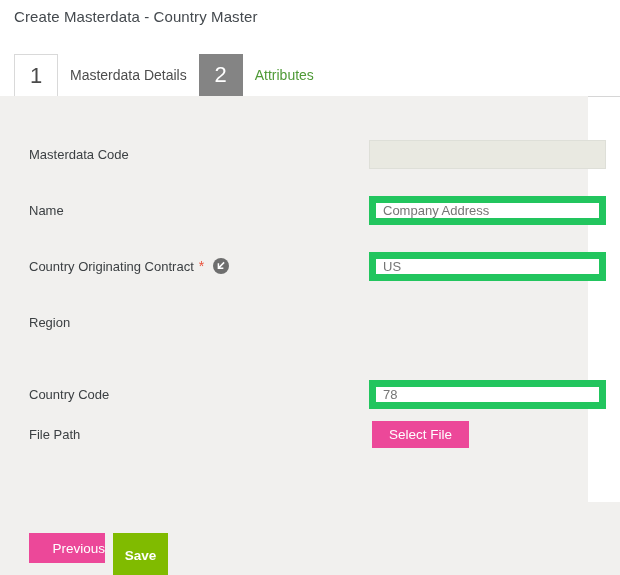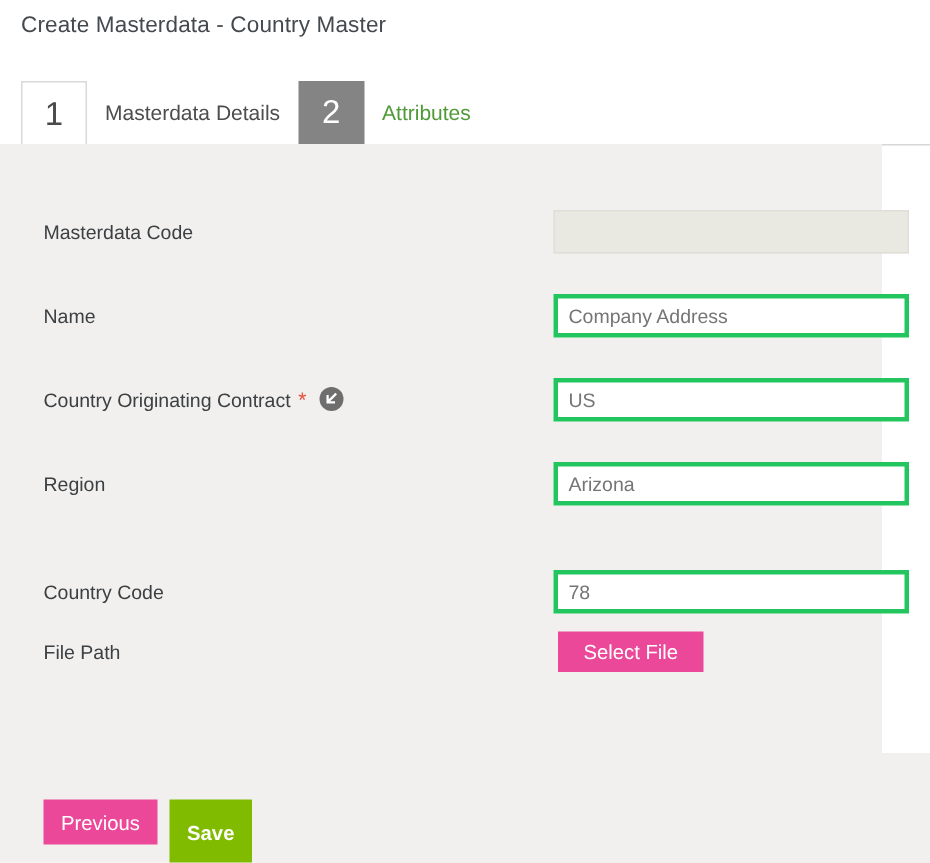--- a/index.html
+++ b/index.html
@@ -190,7 +190,7 @@
     height: 29px;
     box-sizing: border-box;
     background: #ffffff;
-    border: 3px solid #22c55e;
+    border: 7px solid #22c55e;
     font-family: "Liberation Sans", sans-serif;
     font-size: 13px;
     color: #8d8d8d;

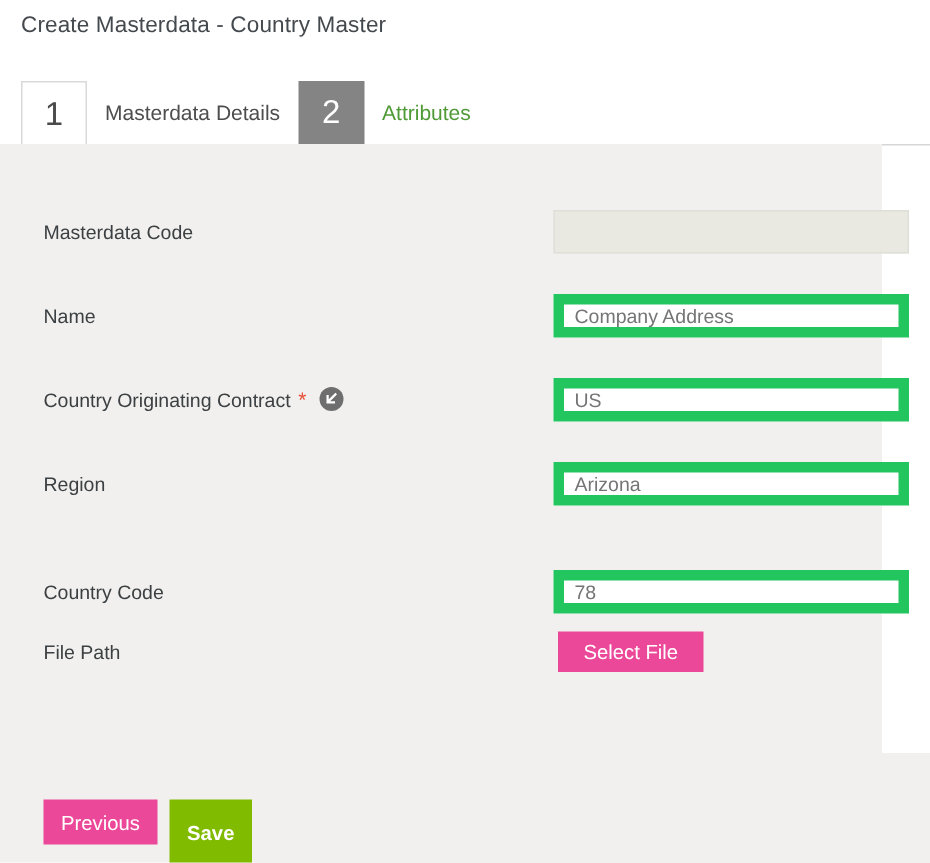--- a/index.html
+++ b/index.html
@@ -291,7 +291,6 @@
       <div class="label">
         <span>Region</span>
       </div>
-      <input class="field" type="text" placeholder="Arizona" style="">
     </div>
 
     <div class="row" style="top:267px;margin-top:16px;">

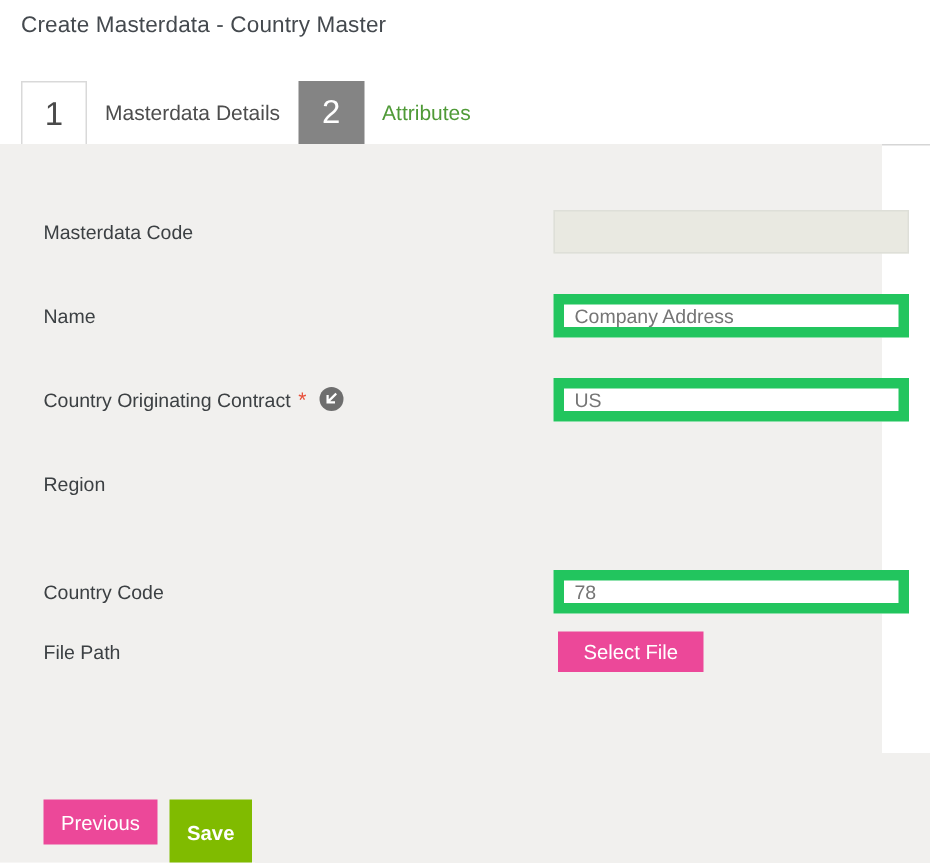--- a/index.html
+++ b/index.html
@@ -227,7 +227,7 @@
     display: flex;
     gap: 8px;
   }
-  .btn-previous { width: 76px; height: 30px; }
+  .btn-previous { width: 76px; height: 30px; text-align: right; }
   .btn-save     { width: 55px; height: 44px; font-weight: bold; }
 </style>
 </head>

